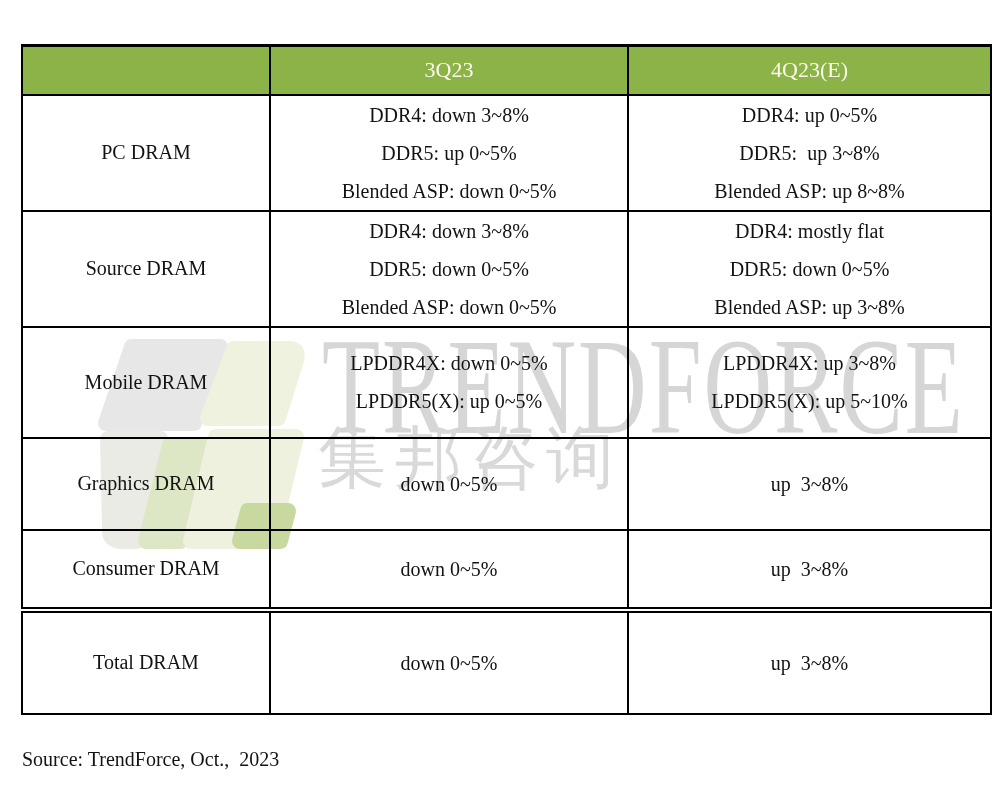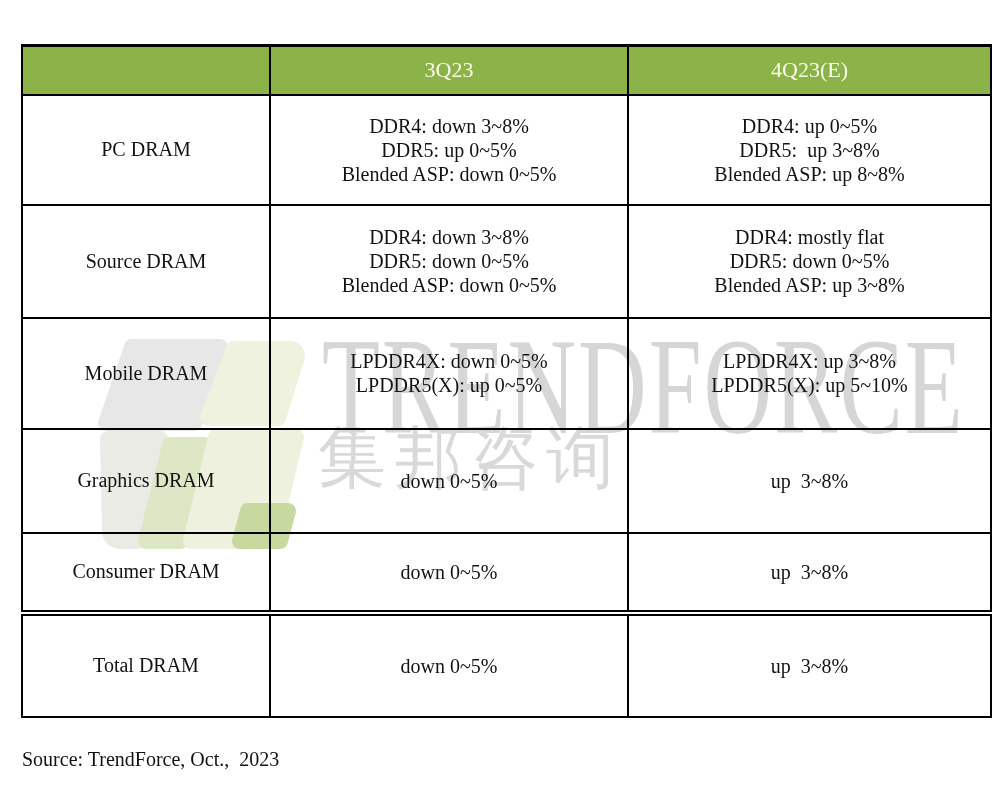--- a/index.html
+++ b/index.html
@@ -71,7 +71,7 @@
   tr.r-consumer { height: 80px; }
   tr.r-total    { height: 104px; }
   tr.r-total td { border-top: 6px double #000000; }
-  td.cell-multiline { white-space: pre-wrap; line-height: 24px; }
+  td.cell-multiline { white-space: pre-wrap; line-height: 38px; }
   td.row-label { font-size: 20px; }
 
   

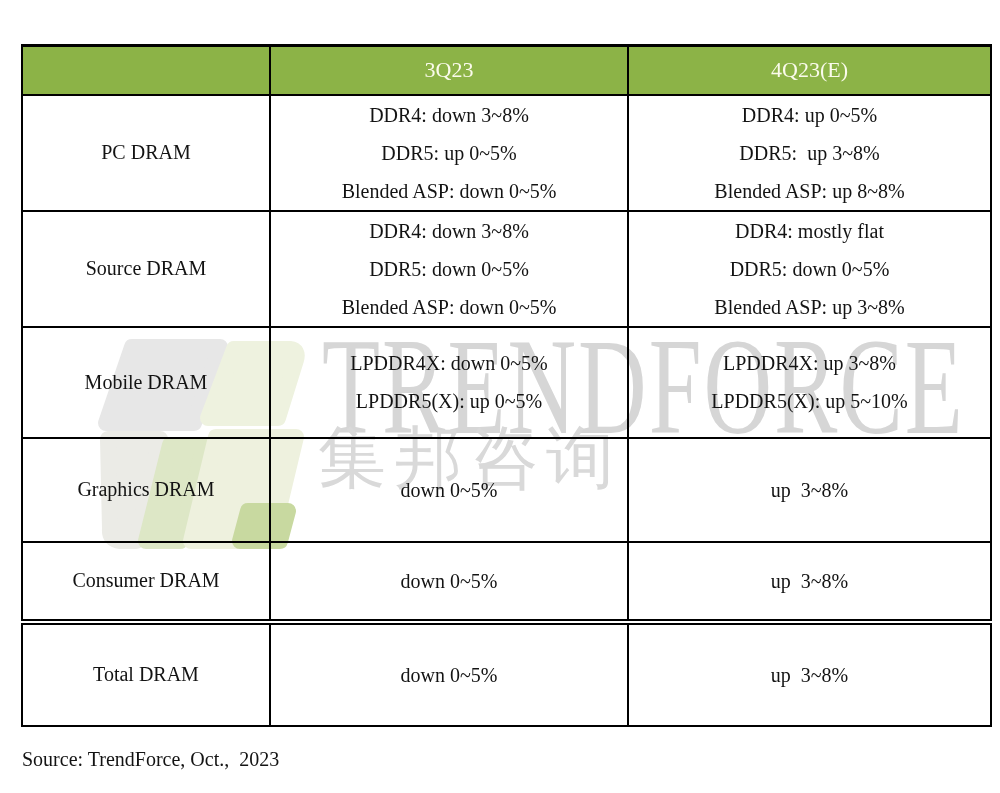--- a/index.html
+++ b/index.html
@@ -67,7 +67,7 @@
   tr.r-pc       { height: 110px; }
   tr.r-server   { height: 113px; }
   tr.r-mobile   { height: 111px; }
-  tr.r-graphics { height: 104px; }
+  tr.r-graphics { height: 92px; }
   tr.r-consumer { height: 80px; }
   tr.r-total    { height: 104px; }
   tr.r-total td { border-top: 6px double #000000; }

